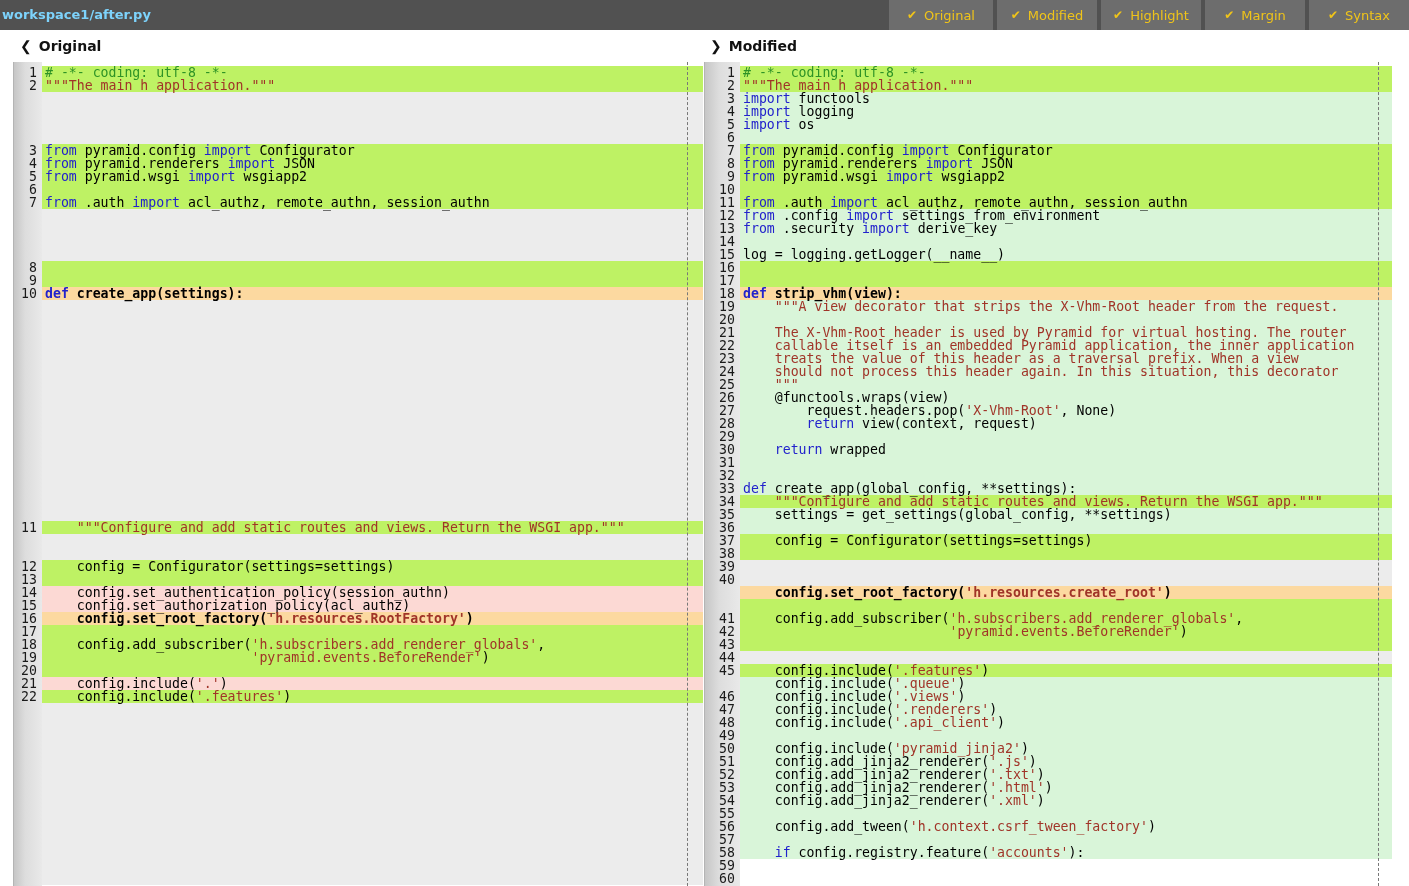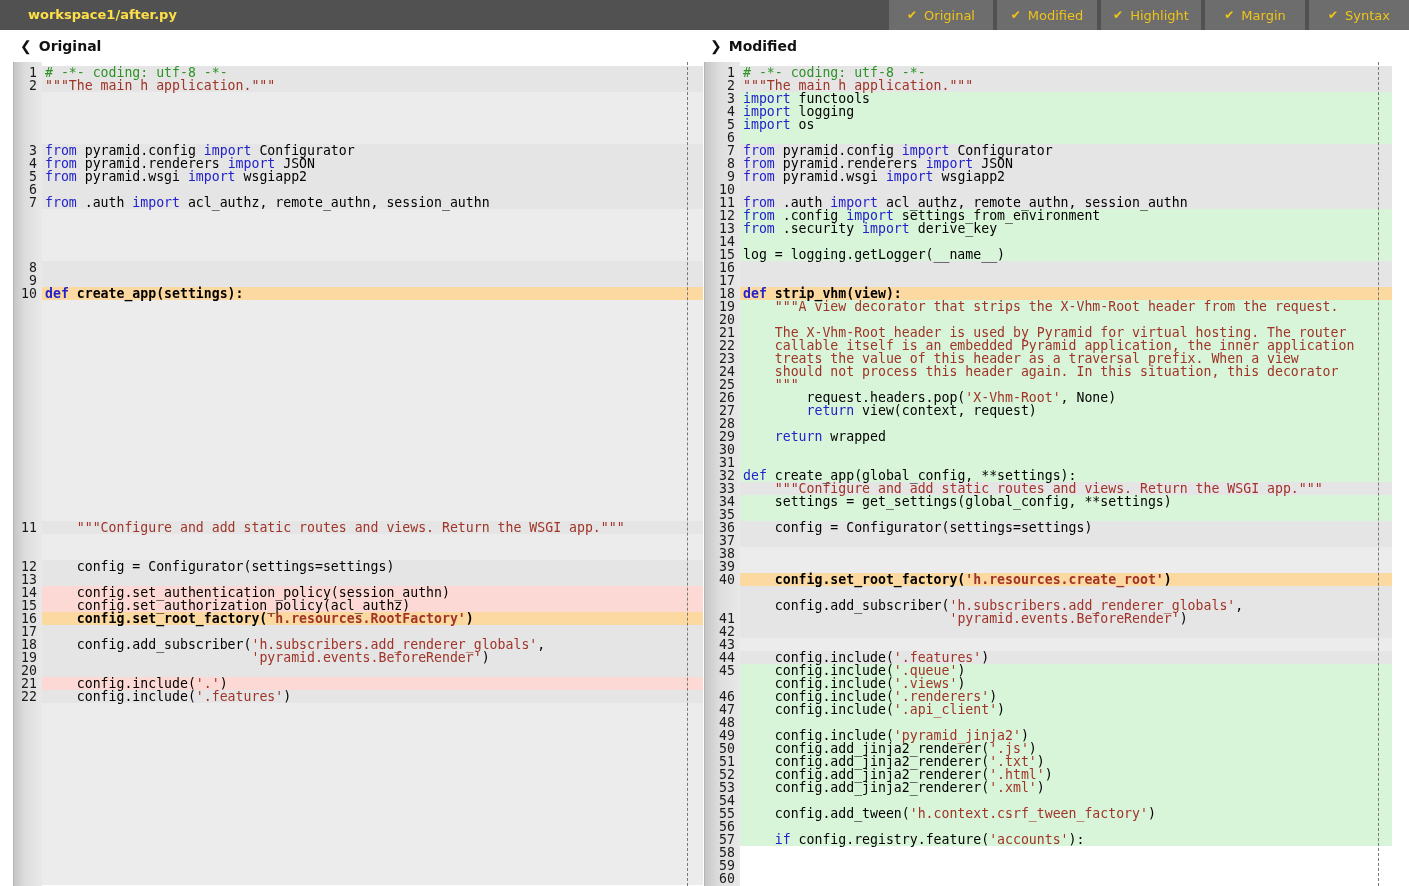--- a/index.html
+++ b/index.html
@@ -13,7 +13,7 @@
   
   .titlebar{position:absolute;left:0;top:0;width:1409px;height:30px;background:var(--titlebar-bg);
     display:flex;align-items:stretch;}
-  .file-title{color:#fde047;font-weight:bold;font-size:13px;line-height:30px;padding-left:28px;
+  .file-title{color:#7dd3fc;font-weight:bold;font-size:13px;line-height:30px;padding-left:2px;
     font-family:"DejaVu Sans","Liberation Sans",sans-serif;}
   .tb-buttons{margin-left:auto;display:flex;gap:4px;}
   .tb-btn{width:100px;height:30px;background:var(--button-bg);border:none;cursor:pointer;

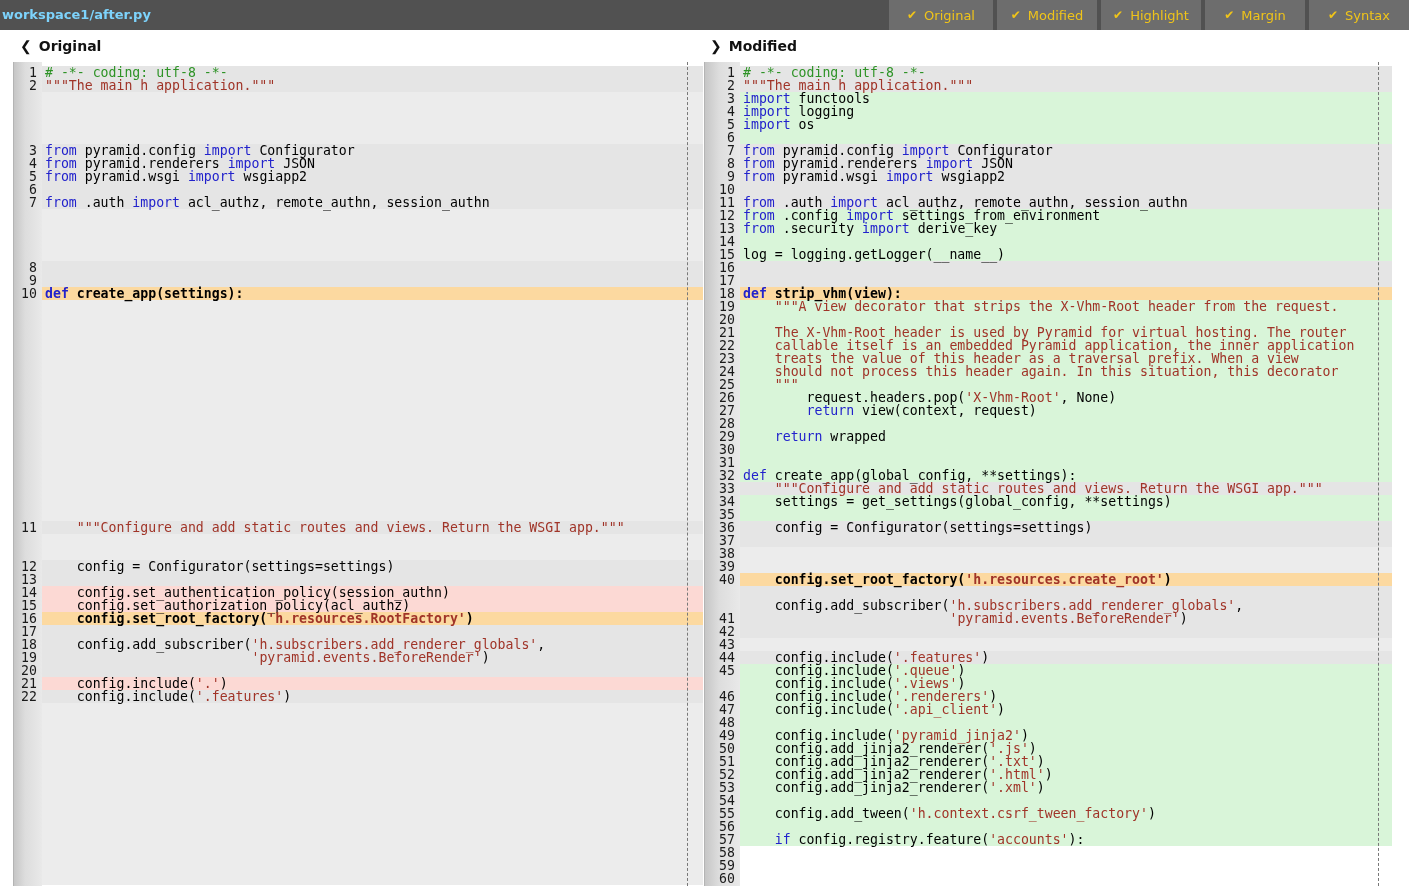--- a/index.html
+++ b/index.html
@@ -45,7 +45,7 @@
     font-family:"DejaVu Sans Mono","Liberation Mono",monospace;font-size:13.2px;padding-right:5px;}
   .crow{display:block;height:13px;line-height:13px;white-space:pre;padding-left:3px;
     font-family:"DejaVu Sans Mono","Liberation Mono",monospace;font-size:13.2px;color:var(--plain);}
-  .st-norm{background:#e5e5e5;}
+  .st-norm{background:#bef264;}
   .st-add{background:var(--added-bg);}
   .st-del{background:var(--deleted-bg);}
   .st-chg{background:var(--changed-bg);font-weight:bold;}

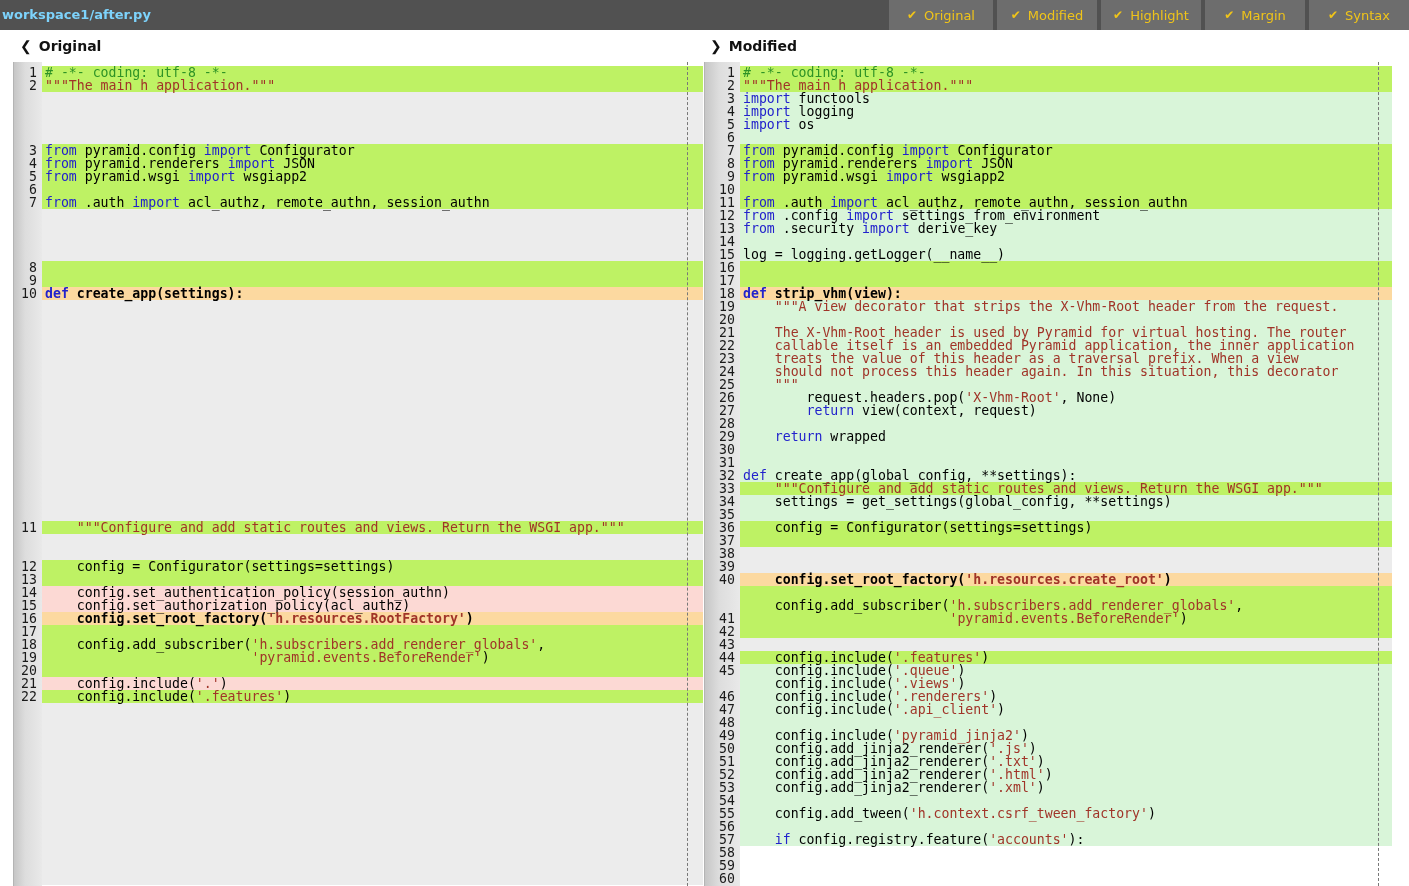--- a/index.html
+++ b/index.html
@@ -320,6 +320,7 @@
         <div class="crow st-add"><span class="ts">    treats the value of this header as a traversal prefix. When a view</span></div>
         <div class="crow st-add"><span class="ts">    should not process this header again. In this situation, this decorator</span></div>
         <div class="crow st-add"><span class="ts">    """</span></div>
+        <div class="crow st-add"><span class="tp">    @functools.wraps(view)</span></div>
         <div class="crow st-add"><span class="tp">        request.headers.pop(</span><span class="ts">'X-Vhm-Root'</span><span class="tp">, None)</span></div>
         <div class="crow st-add"><span class="tp">        </span><span class="tk">return</span><span class="tp"> view(context, request)</span></div>
         <div class="crow st-add"></div>

